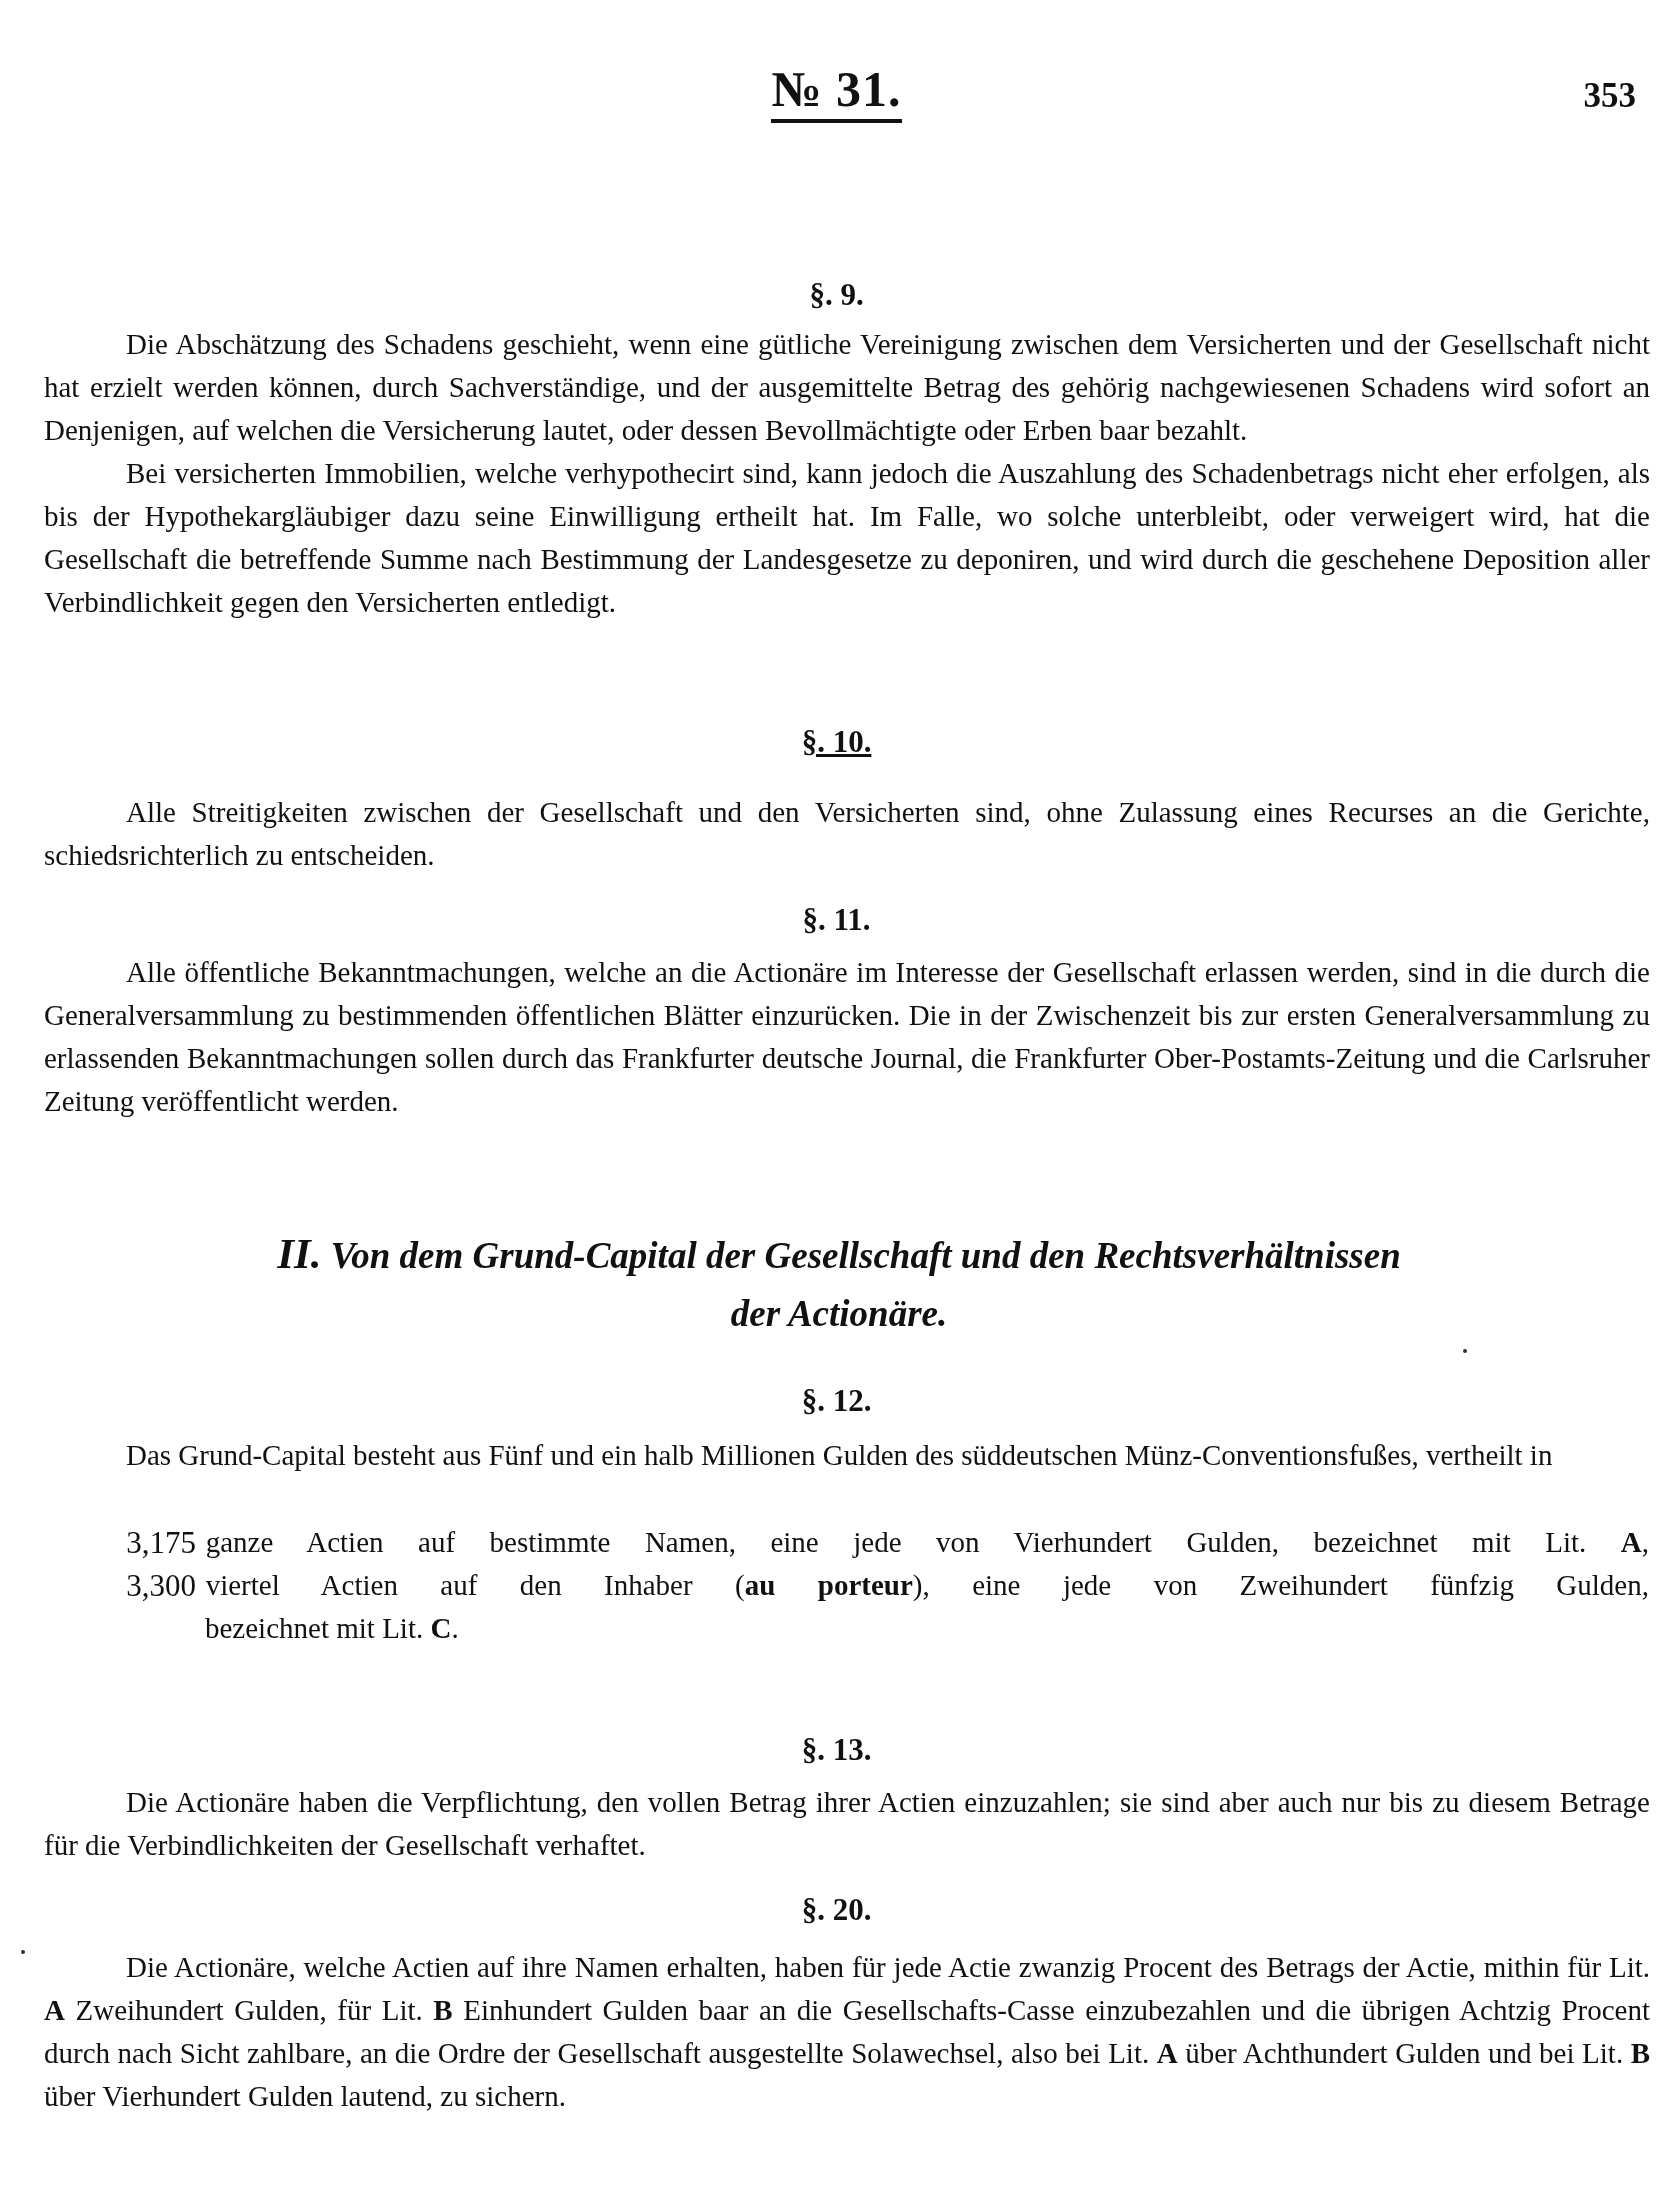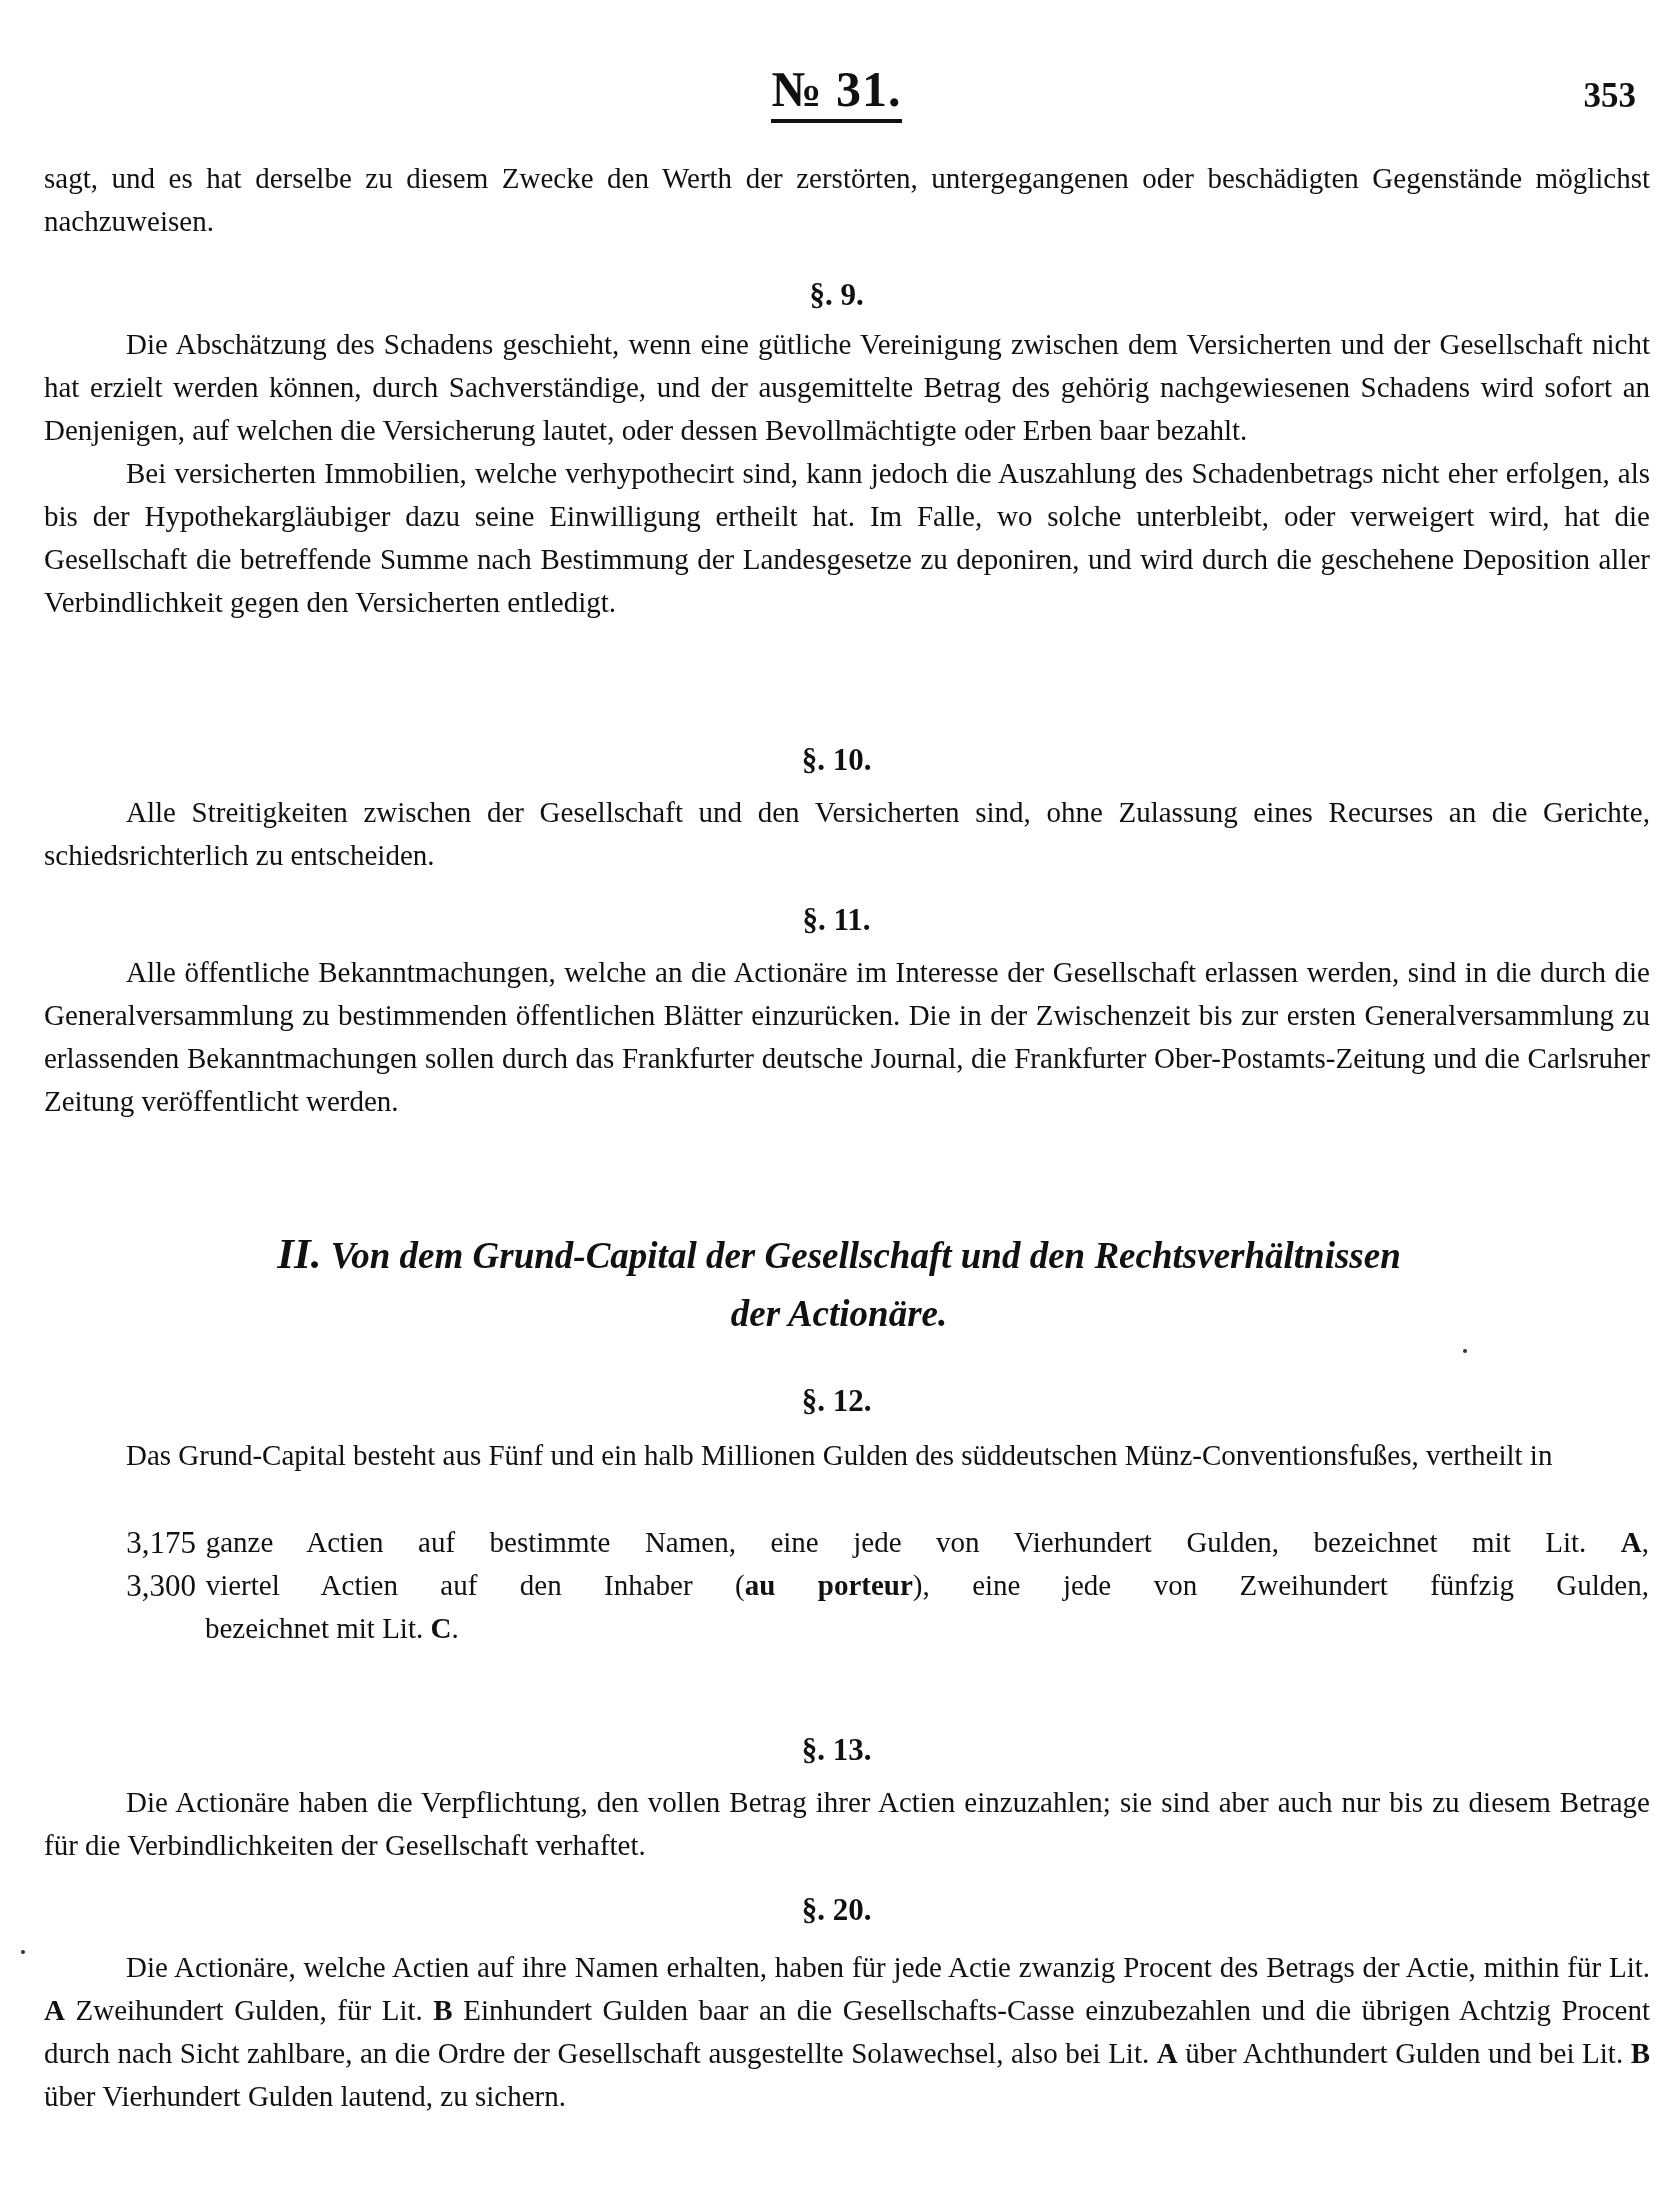--- a/index.html
+++ b/index.html
@@ -48,9 +48,6 @@
   <div class="header-num"><span>№ 31.</span></div>
   <div class="page-number">353</div>
 
-  <div class="block" style="top:157px;">
-    <p class="para">sagt, und es hat derselbe zu diesem Zwecke den Werth der zerstörten, untergegangenen oder beschädigten Gegenstände möglichst nachzuweisen.</p>
-  </div>
 
   <div class="section-mark" style="top:277px;">§. 9.</div>
   <div class="block" style="top:323px;">

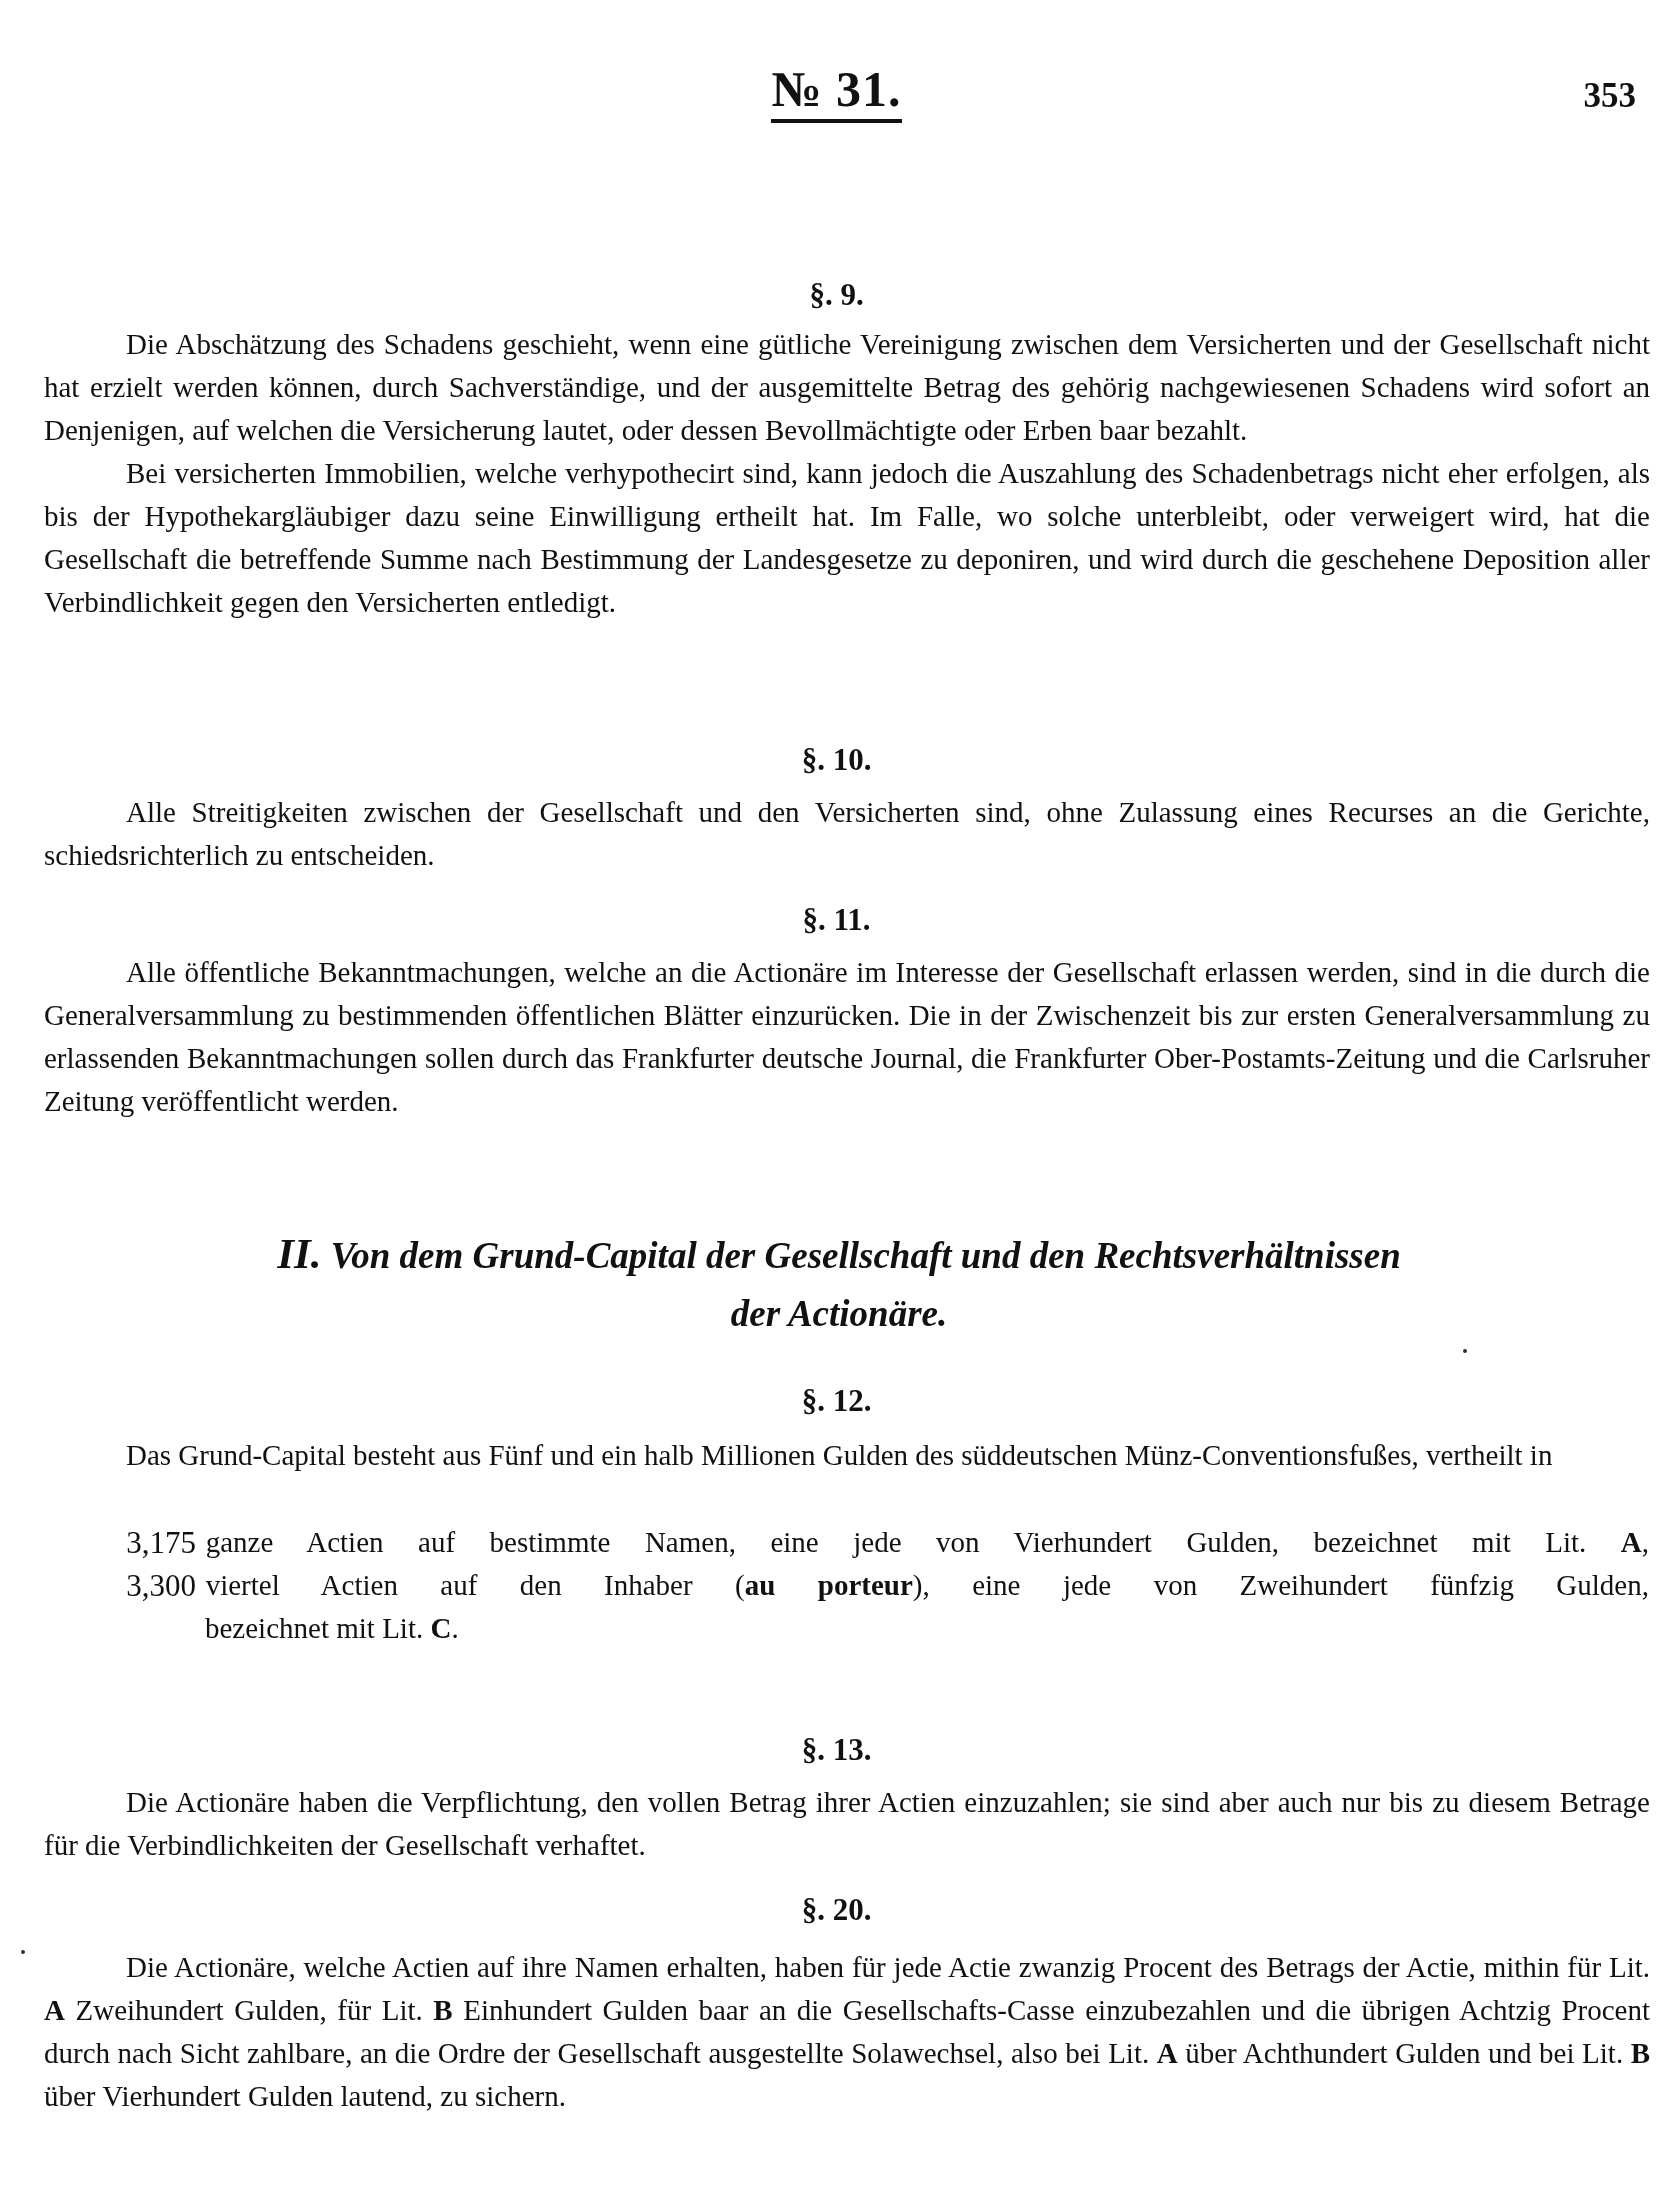--- a/index.html
+++ b/index.html
@@ -55,7 +55,7 @@
     <p class="para indent">Bei versicherten Immobilien, welche verhypothecirt sind, kann jedoch die Auszahlung des Schadenbetrags nicht eher erfolgen, als bis der Hypothekargläubiger dazu seine Einwilligung ertheilt hat. Im Falle, wo solche unterbleibt, oder verweigert wird, hat die Gesellschaft die betreffende Summe nach Bestimmung der Landesgesetze zu deponiren, und wird durch die geschehene Deposition aller Verbindlichkeit gegen den Versicherten entledigt.</p>
   </div>
 
-  <div class="section-mark" style="top:742px;">§. 10.</div>
+  <div class="section-mark" style="top:724px;text-decoration:underline;">§. 10.</div>
   <div class="block" style="top:791px;">
     <p class="para indent">Alle Streitigkeiten zwischen der Gesellschaft und den Versicherten sind, ohne Zulassung eines Recurses an die Gerichte, schiedsrichterlich zu entscheiden.</p>
   </div>

